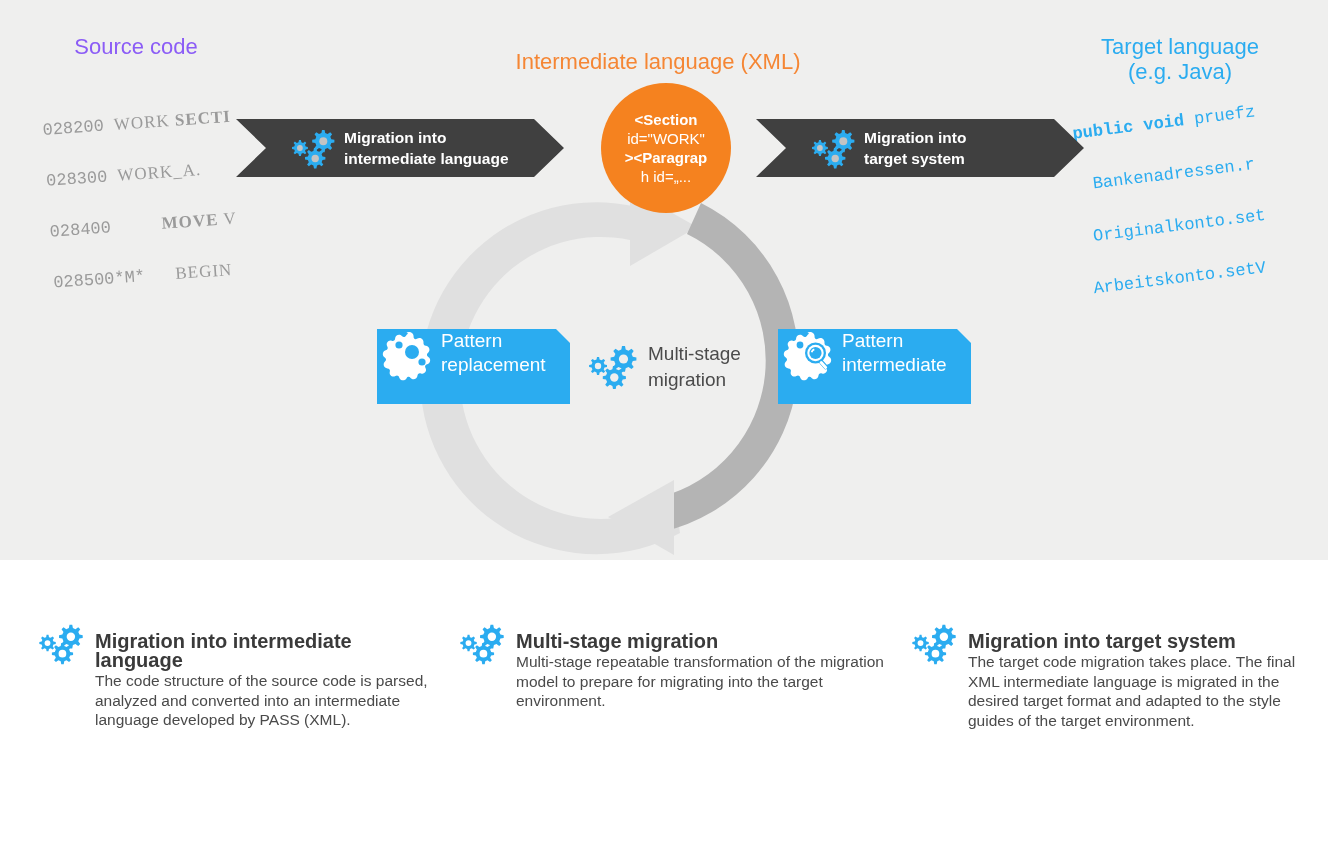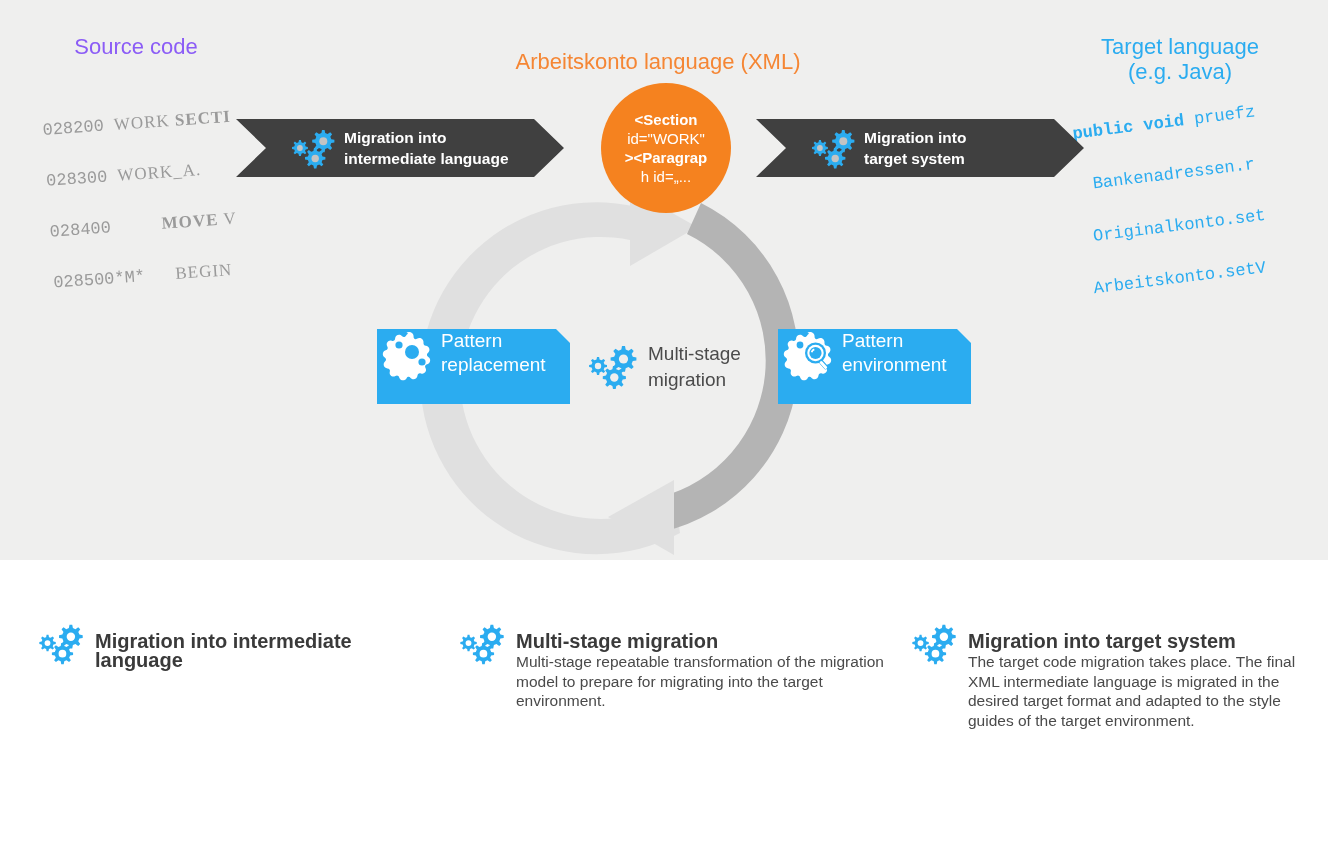--- a/index.html
+++ b/index.html
@@ -125,7 +125,7 @@
     <span>Source code</span>
   </div>
   <div class="col-title t-inter">
-    <span>Arbeitskonto language (XML)</span>
+    <span>Intermediate language (XML)</span>
   </div>
   <div class="col-title t-target">
     <span>Target language</span>

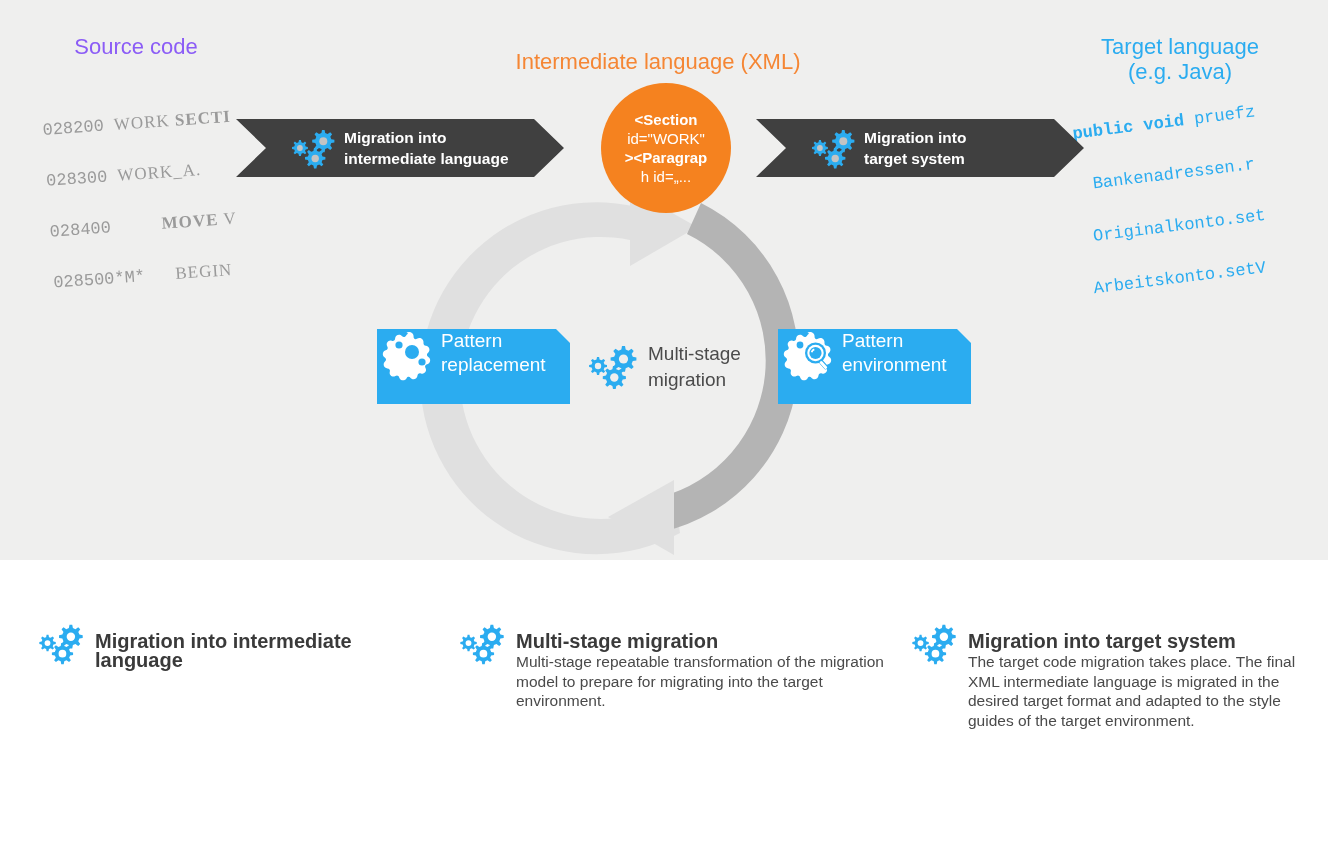--- a/index.html
+++ b/index.html
@@ -266,7 +266,7 @@
     </span>
     <span class="lbl">
       <span>Pattern</span>
-      <span>environment</span>
+      <span>intermediate</span>
     </span>
   </div>
 

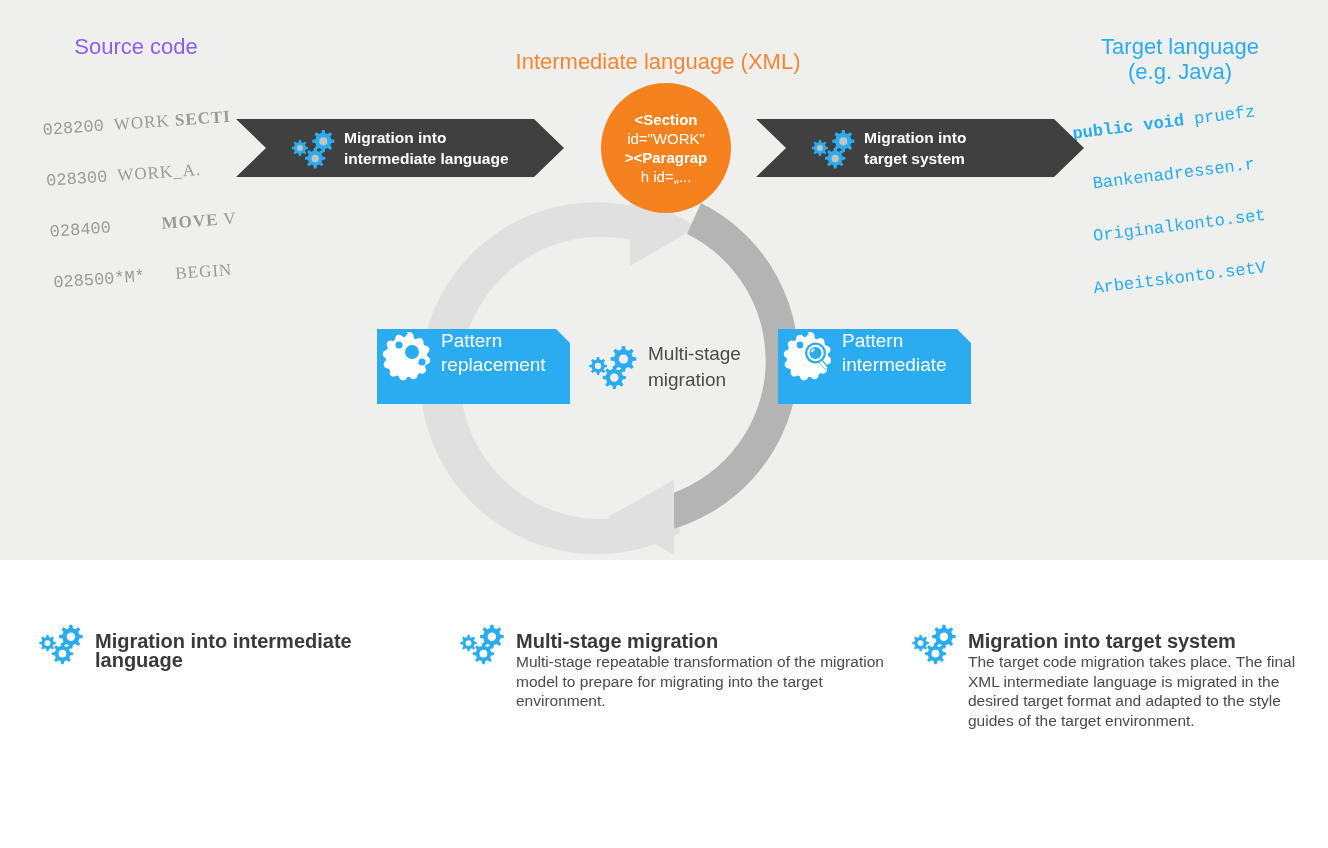--- a/index.html
+++ b/index.html
@@ -287,6 +287,7 @@
       </span>
       <div class="leg-txt">
         <div class="leg-head">Migration into intermediate language</div>
+        <div class="leg-body">The code structure of the source code is parsed, analyzed and converted into an intermediate language developed by PASS (XML).</div>
       </div>
     </div>
 

